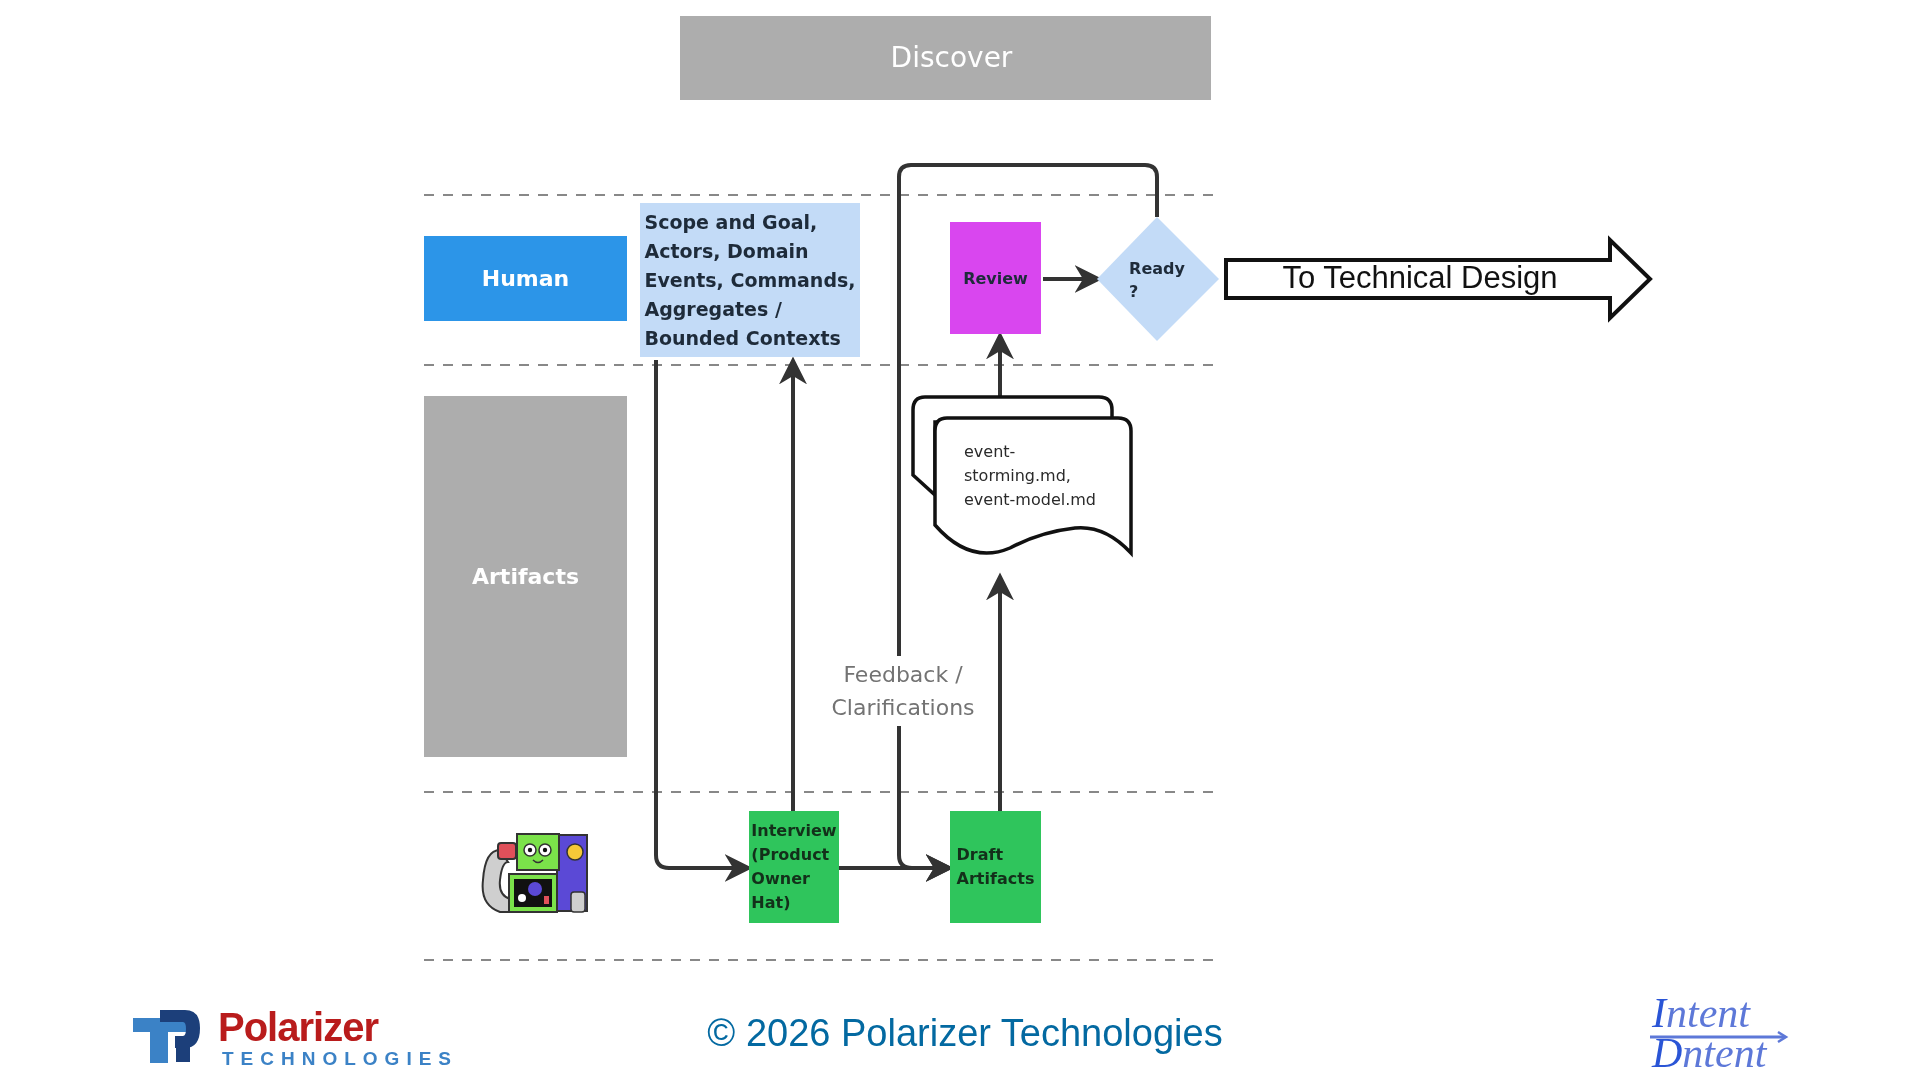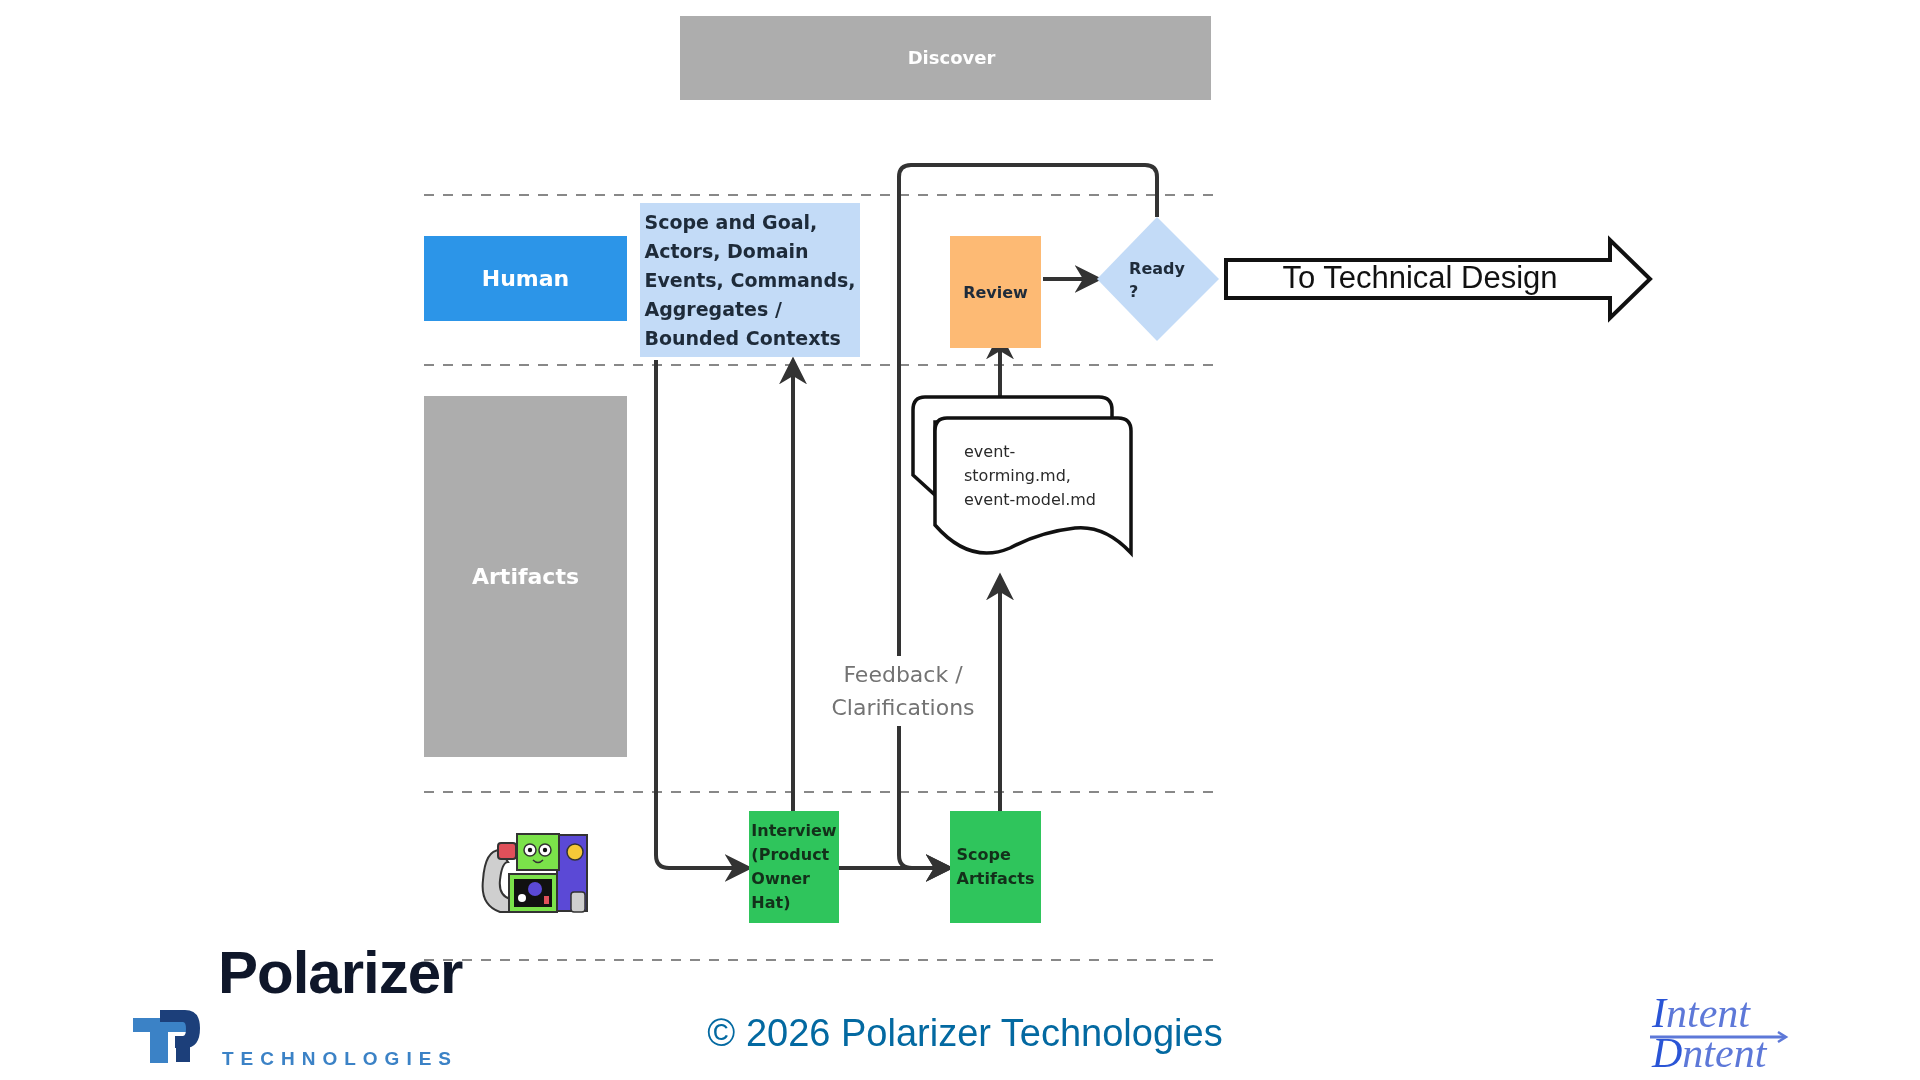--- a/index.html
+++ b/index.html
@@ -8,7 +8,7 @@
   .abs { position:absolute; }
   .header-box { left:680px; top:16px; width:531px; height:84px; background:#adadad;
     color:#ffffff; text-align:center; display:flex; flex-direction:column; justify-content:center; }
-  .header-title { font-weight:bold; font-size:18px; line-height:30px;padding-left:12px; }
+  .header-title { font-weight:normal; font-size:28px; line-height:30px;padding-left:12px; }
   .header-sub { font-size:22px; line-height:30px; }
   .lane-label { color:#fff; font-weight:bold; font-size:22px; display:flex; align-items:center; justify-content:center;text-align:center; }
   .human { left:424px; top:236px; width:203px; height:85px; background:#2c95e8; }

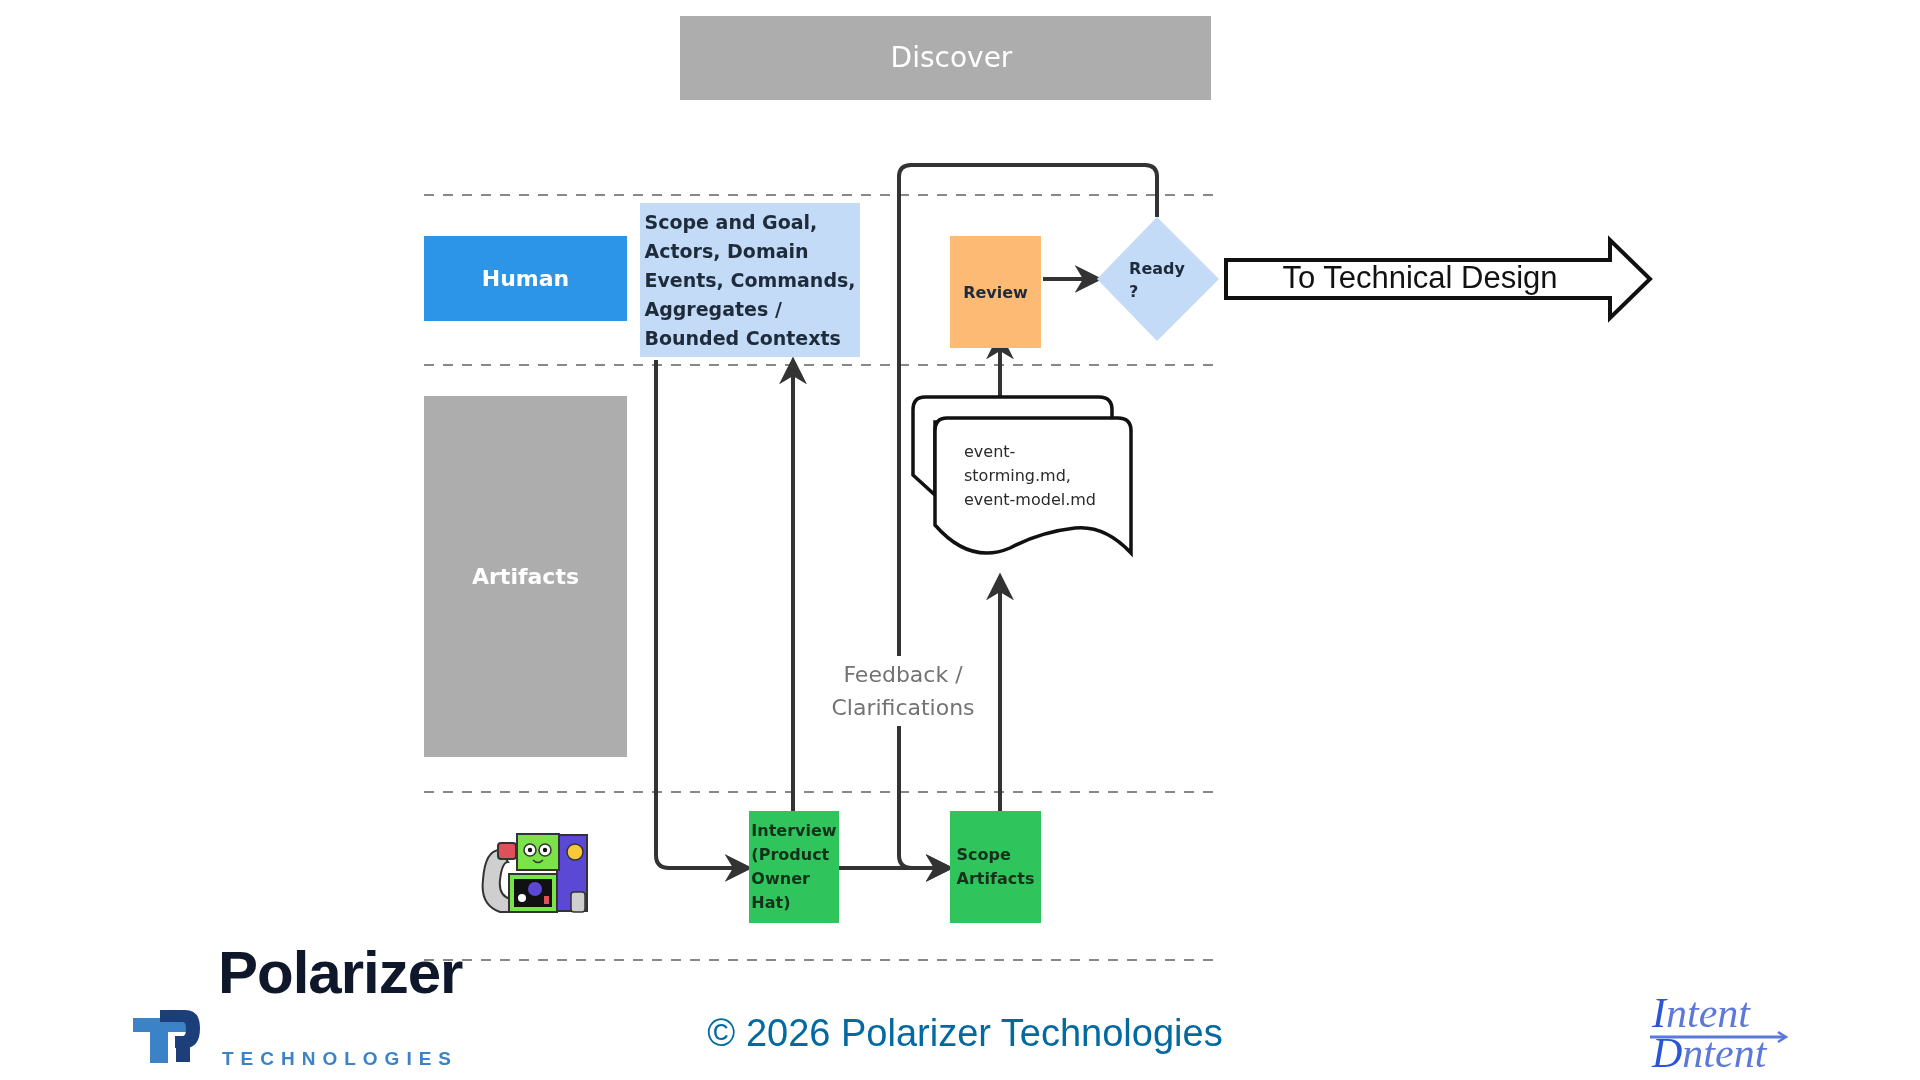--- a/index.html
+++ b/index.html
@@ -17,7 +17,7 @@
     font-weight:bold; color:#1e2b3a; }
   .scope { left:640px; top:203px; width:220px; height:154px; background:#c3dbf7;
     font-size:19px; line-height:29px; white-space:pre-line; }
-  .review { left:950px; top:222px; width:91px; height:112px; background:#fdba74; font-size:16px;margin-top:14px; }
+  .review { left:950px; top:222px; width:91px; height:112px; background:#d946ef; font-size:16px; }
   .ready-text { left:1117px; top:255px; width:80px; height:50px; font-size:16px; line-height:23px; white-space:pre-line; }
   .green { background:#2fc55c; color:#13301a; font-size:16px; line-height:24px; white-space:pre-line; }
   .interview { left:749px; top:811px; width:90px; height:112px; }

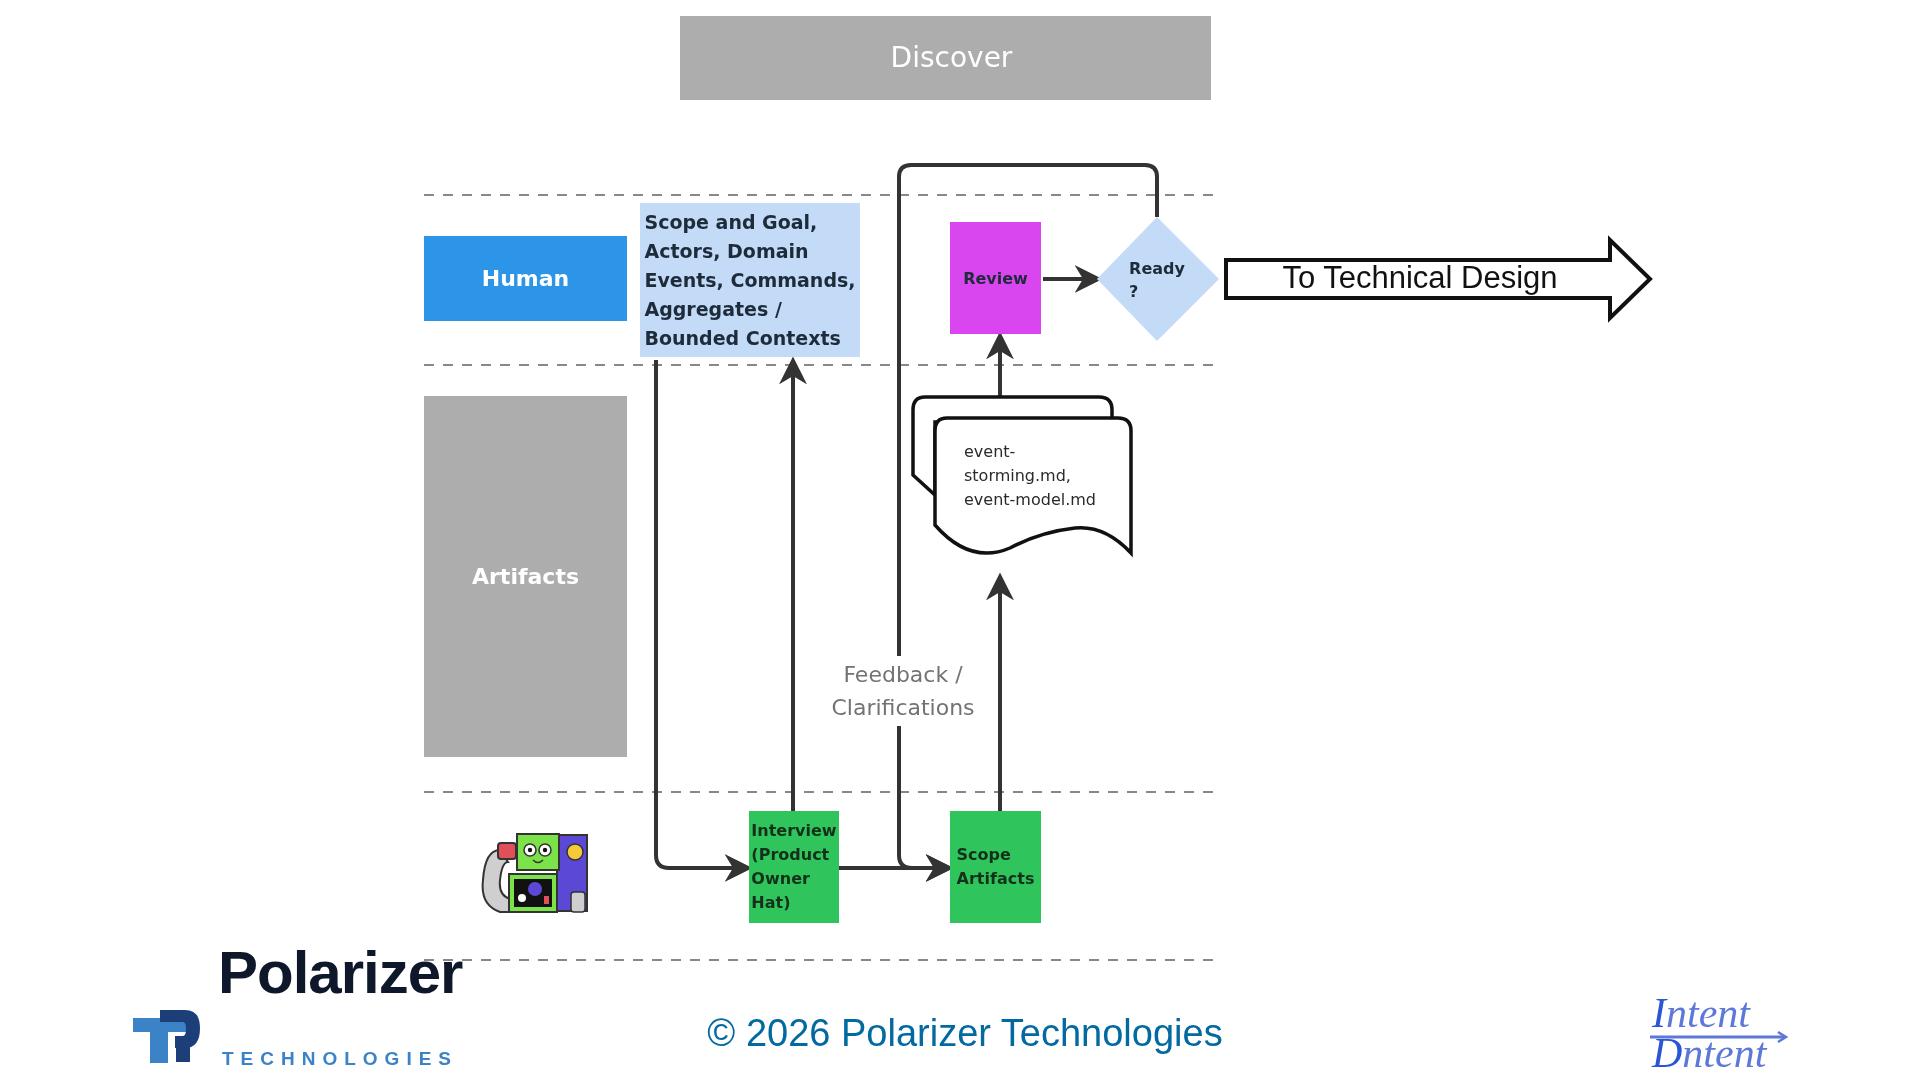--- a/index.html
+++ b/index.html
@@ -133,7 +133,7 @@
 (Product
 Owner
 Hat)</div>
-<div class="abs node green draft">Scope
+<div class="abs node green draft">Draft
 Artifacts</div>
 
 <div class="abs node feedback">Feedback /

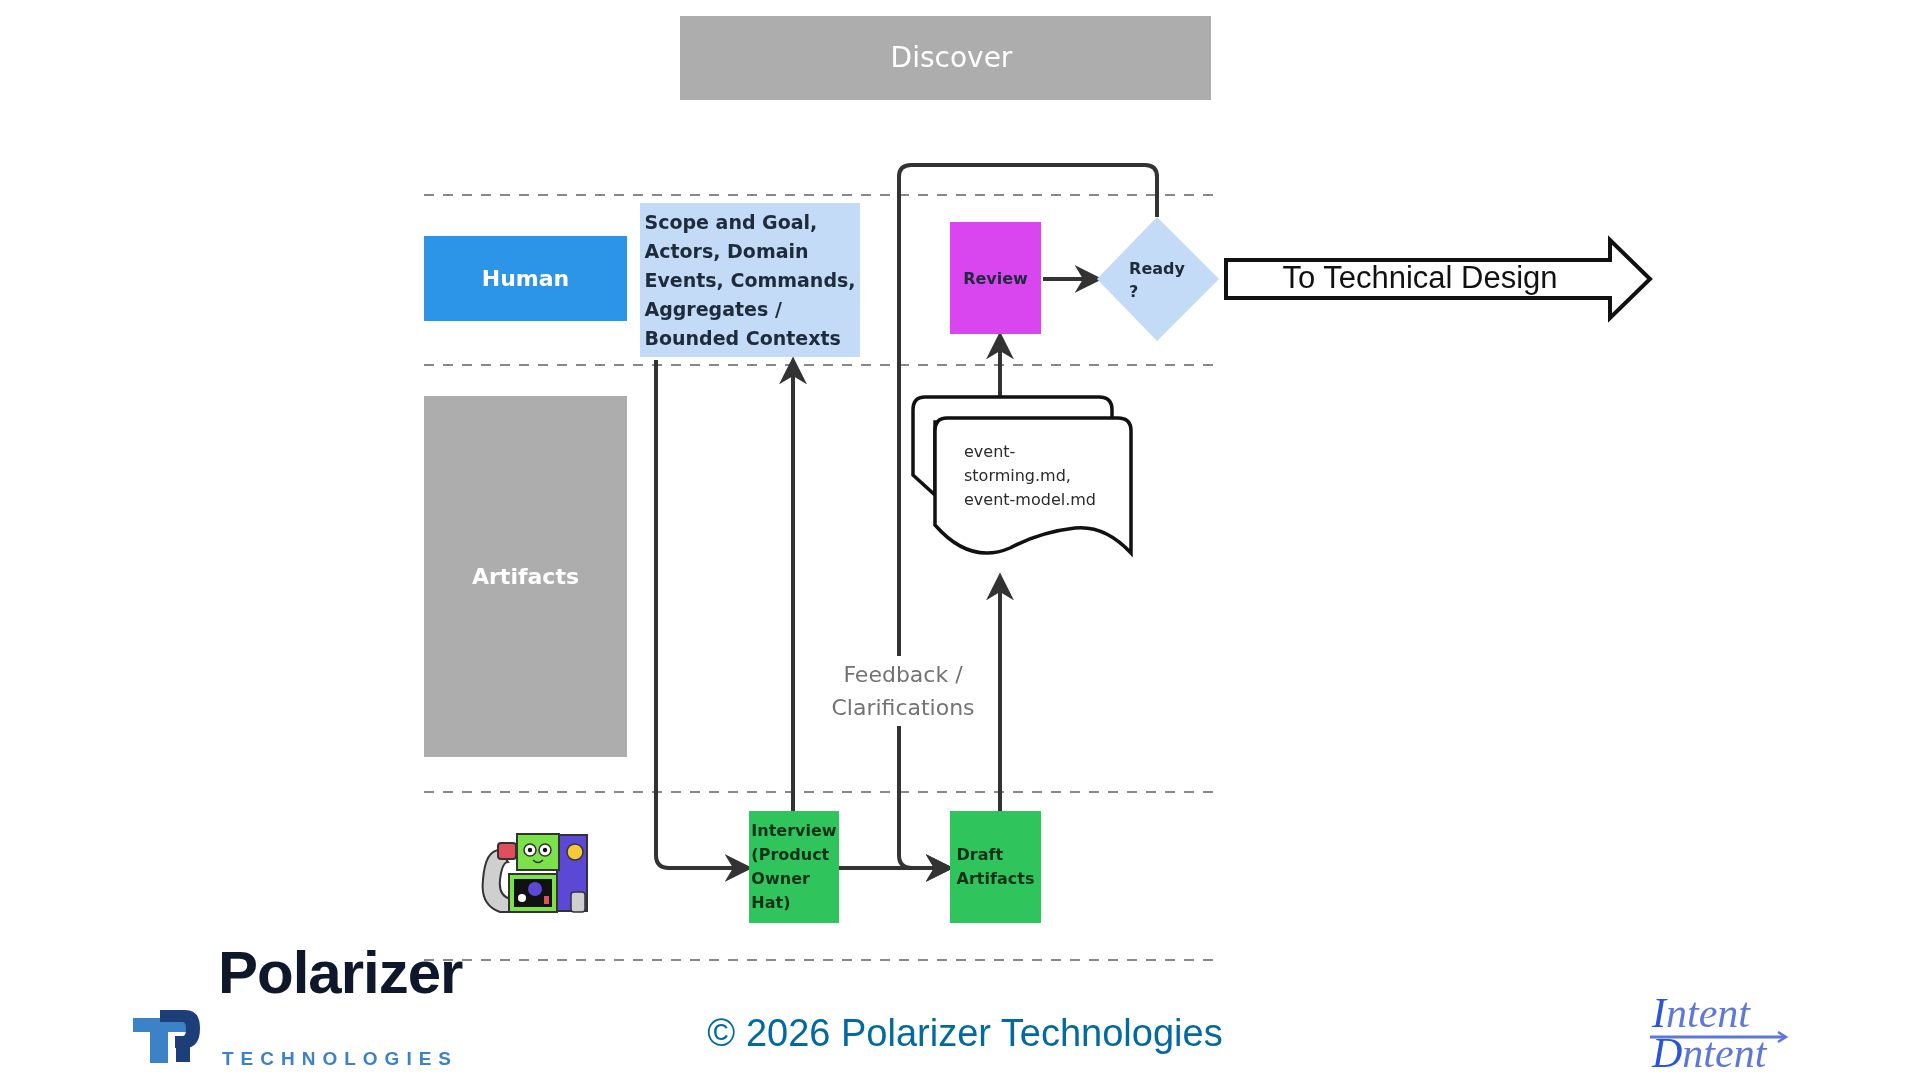--- a/index.html
+++ b/index.html
@@ -30,7 +30,7 @@
     font-family:"Liberation Sans", sans-serif; display:flex; align-items:center; justify-content:center; font-weight:normal; }
   .copyright { left:680px; top:1008px; width:570px; height:50px; font-size:38px; color:#0369a1;
     font-family:"Liberation Sans", sans-serif; text-align:center; line-height:50px; }
-  .logo-word { left:218px; top:948px; font-size:60px; font-weight:bold; color:#0f172a;
+  .logo-word { left:218px; top:1002px; font-size:40px; font-weight:bold; color:#b91c1c;
     font-family:"Liberation Sans", sans-serif; letter-spacing:-1px; line-height:50px; }
   .logo-sub { left:222px; top:1048px; font-size:19px; font-weight:bold; color:#3b82c6;
     font-family:"Liberation Sans", sans-serif; letter-spacing:7px; line-height:22px; }

